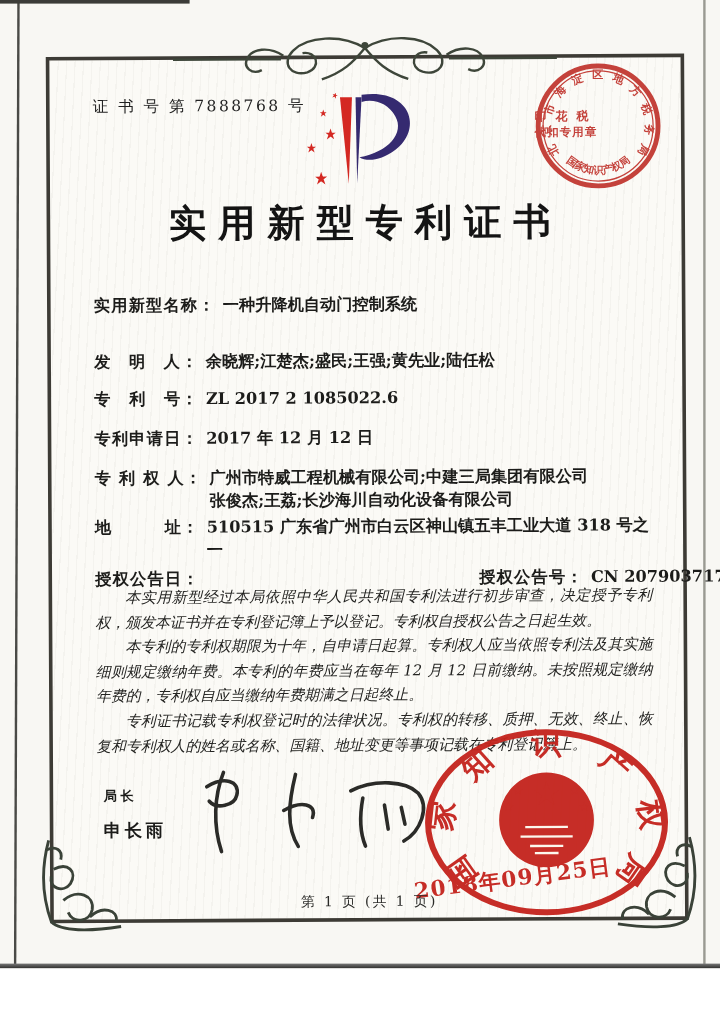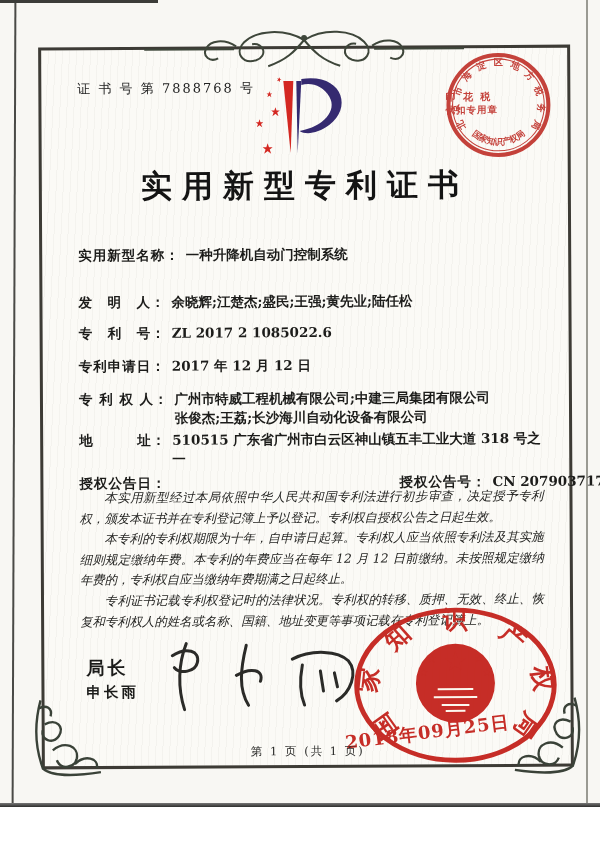--- a/index.html
+++ b/index.html
@@ -55,7 +55,7 @@
     font-size:12.4px;line-height:20.6px;text-align:justify;font-style:italic;color:#242422;}
   .body-text p{margin:0;text-indent:2em;font-weight:500;}
   
-  .sig-title{position:absolute;left:42px;top:606px;font-size:18px;font-weight:600;letter-spacing:3px;}
+  .sig-title{position:absolute;left:42px;top:606px;font-size:11px;font-weight:600;letter-spacing:3px;}
   .sig-name{position:absolute;left:42px;top:633px;font-size:14.5px;font-weight:600;letter-spacing:3px;text-align:right;}
   .sig-script{position:absolute;left:106px;top:580px;width:220px;height:92px;}
   

